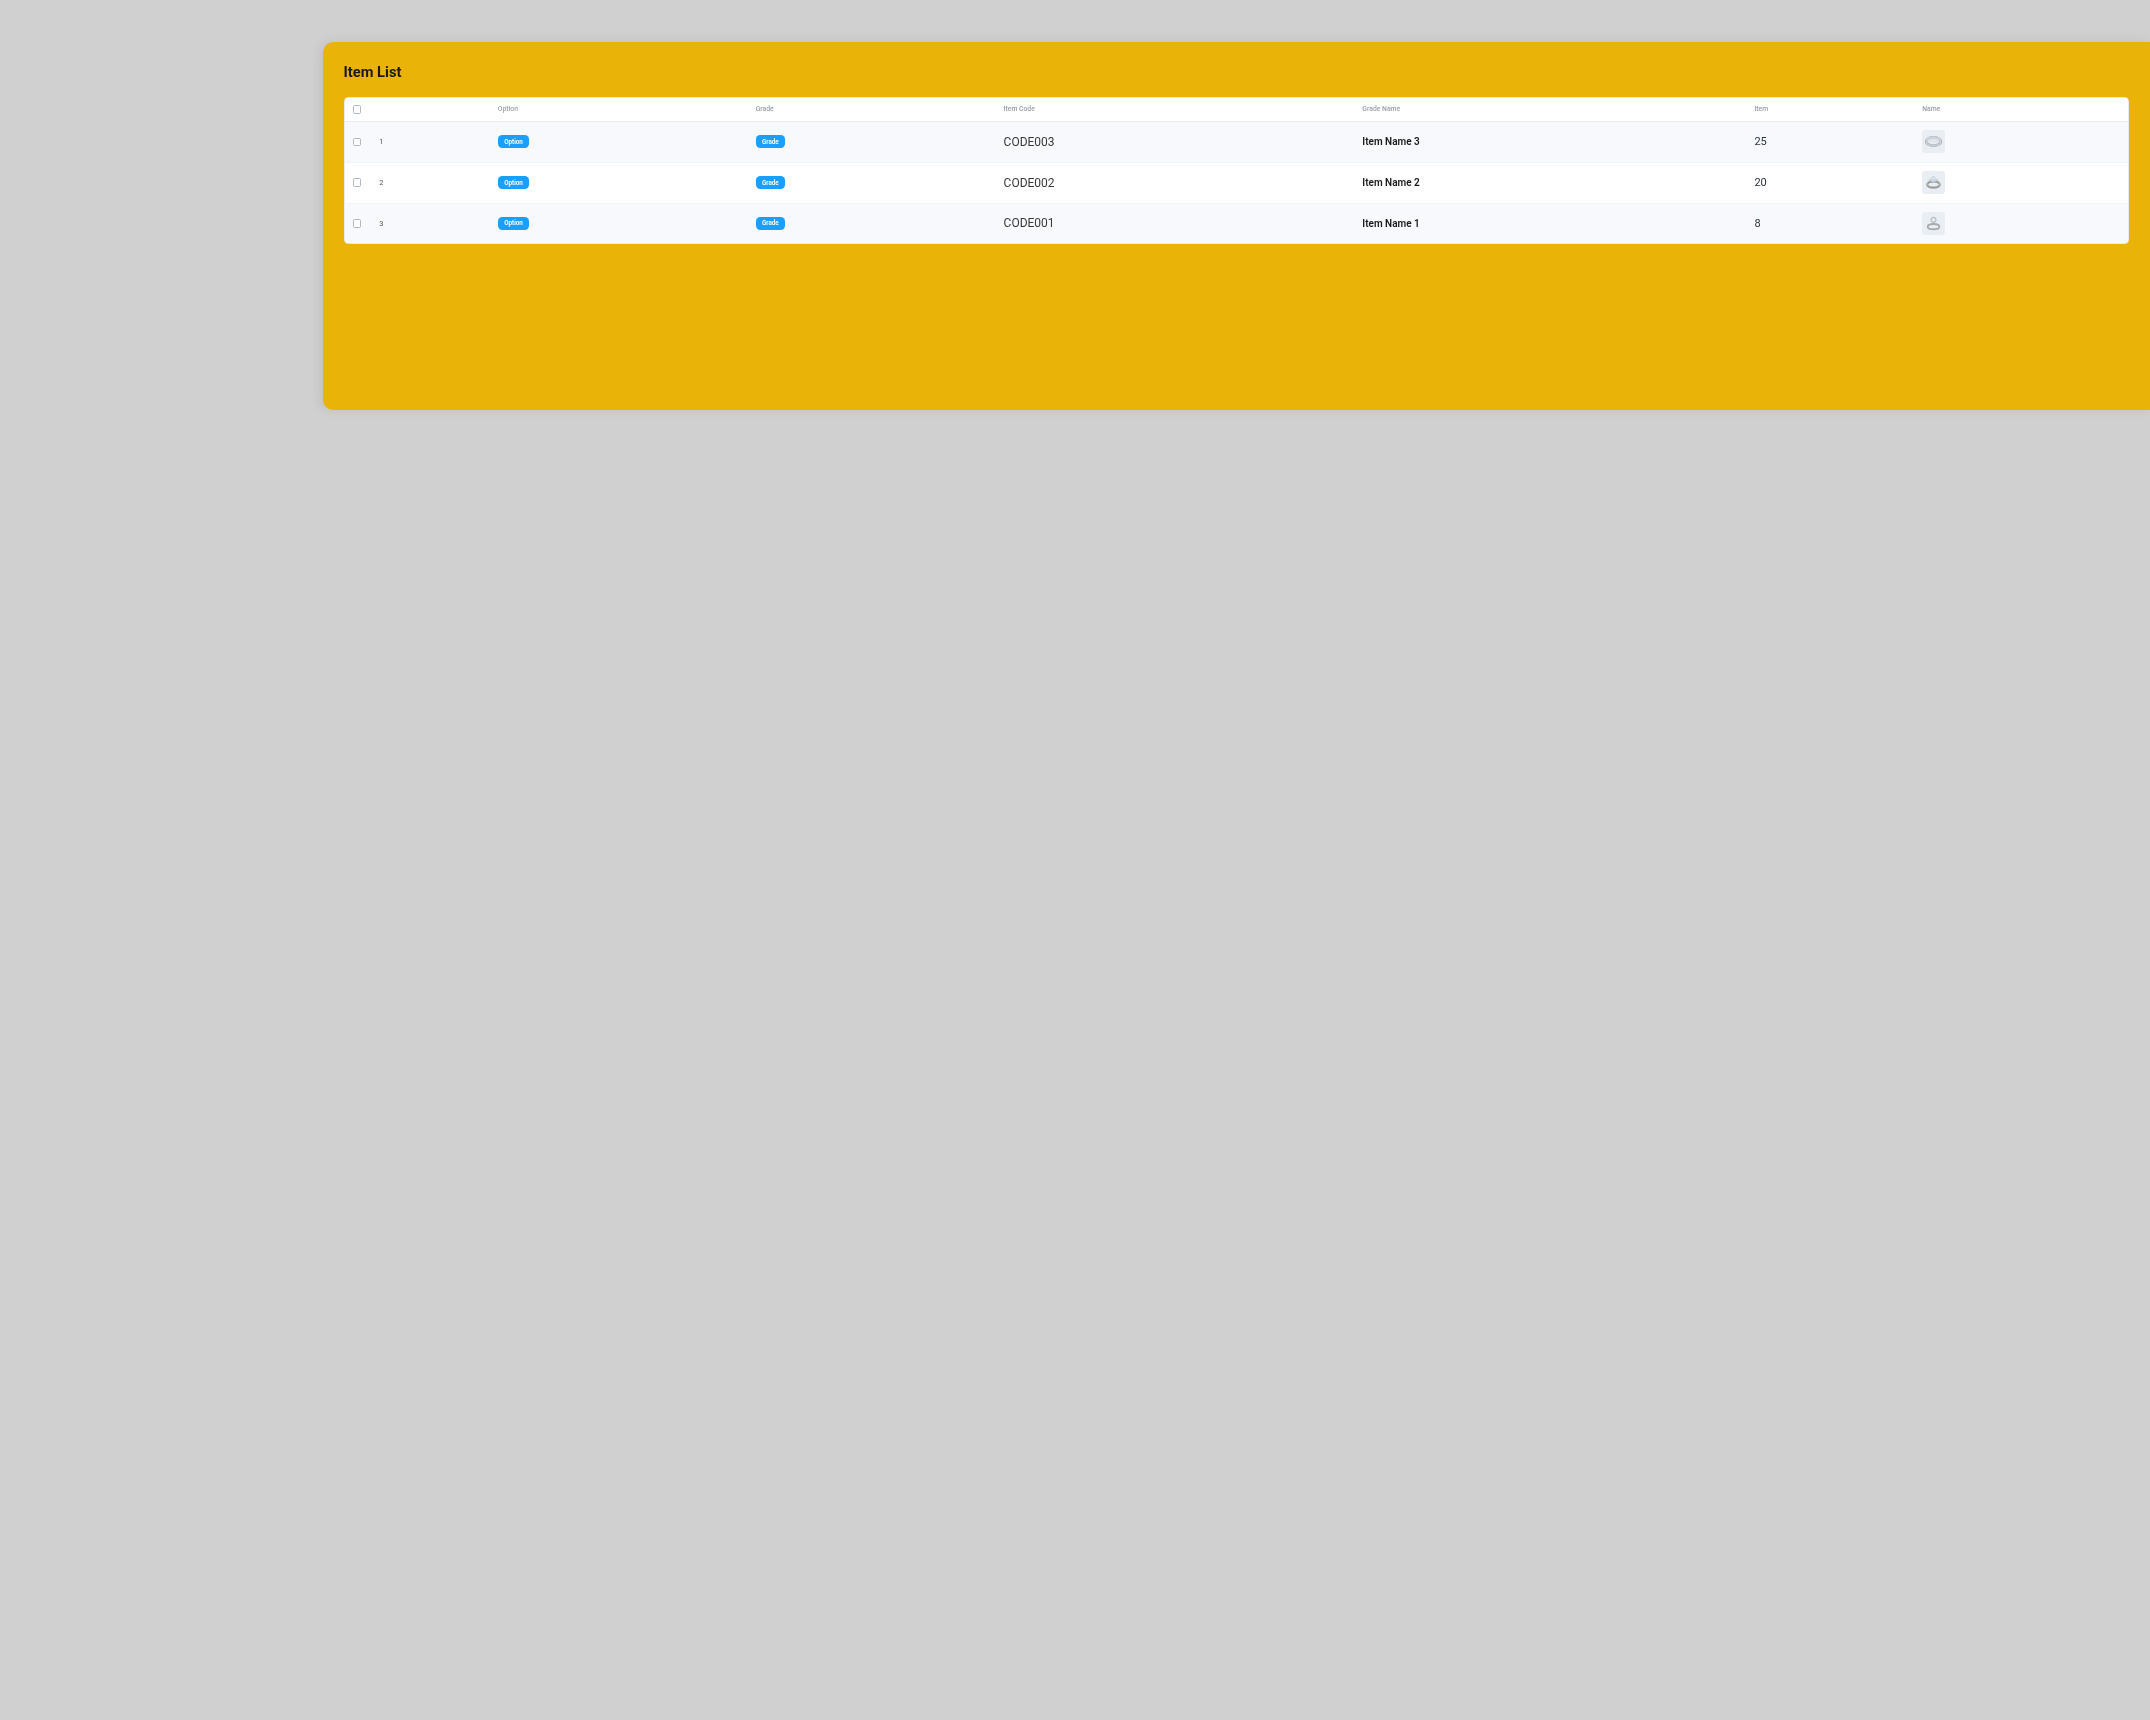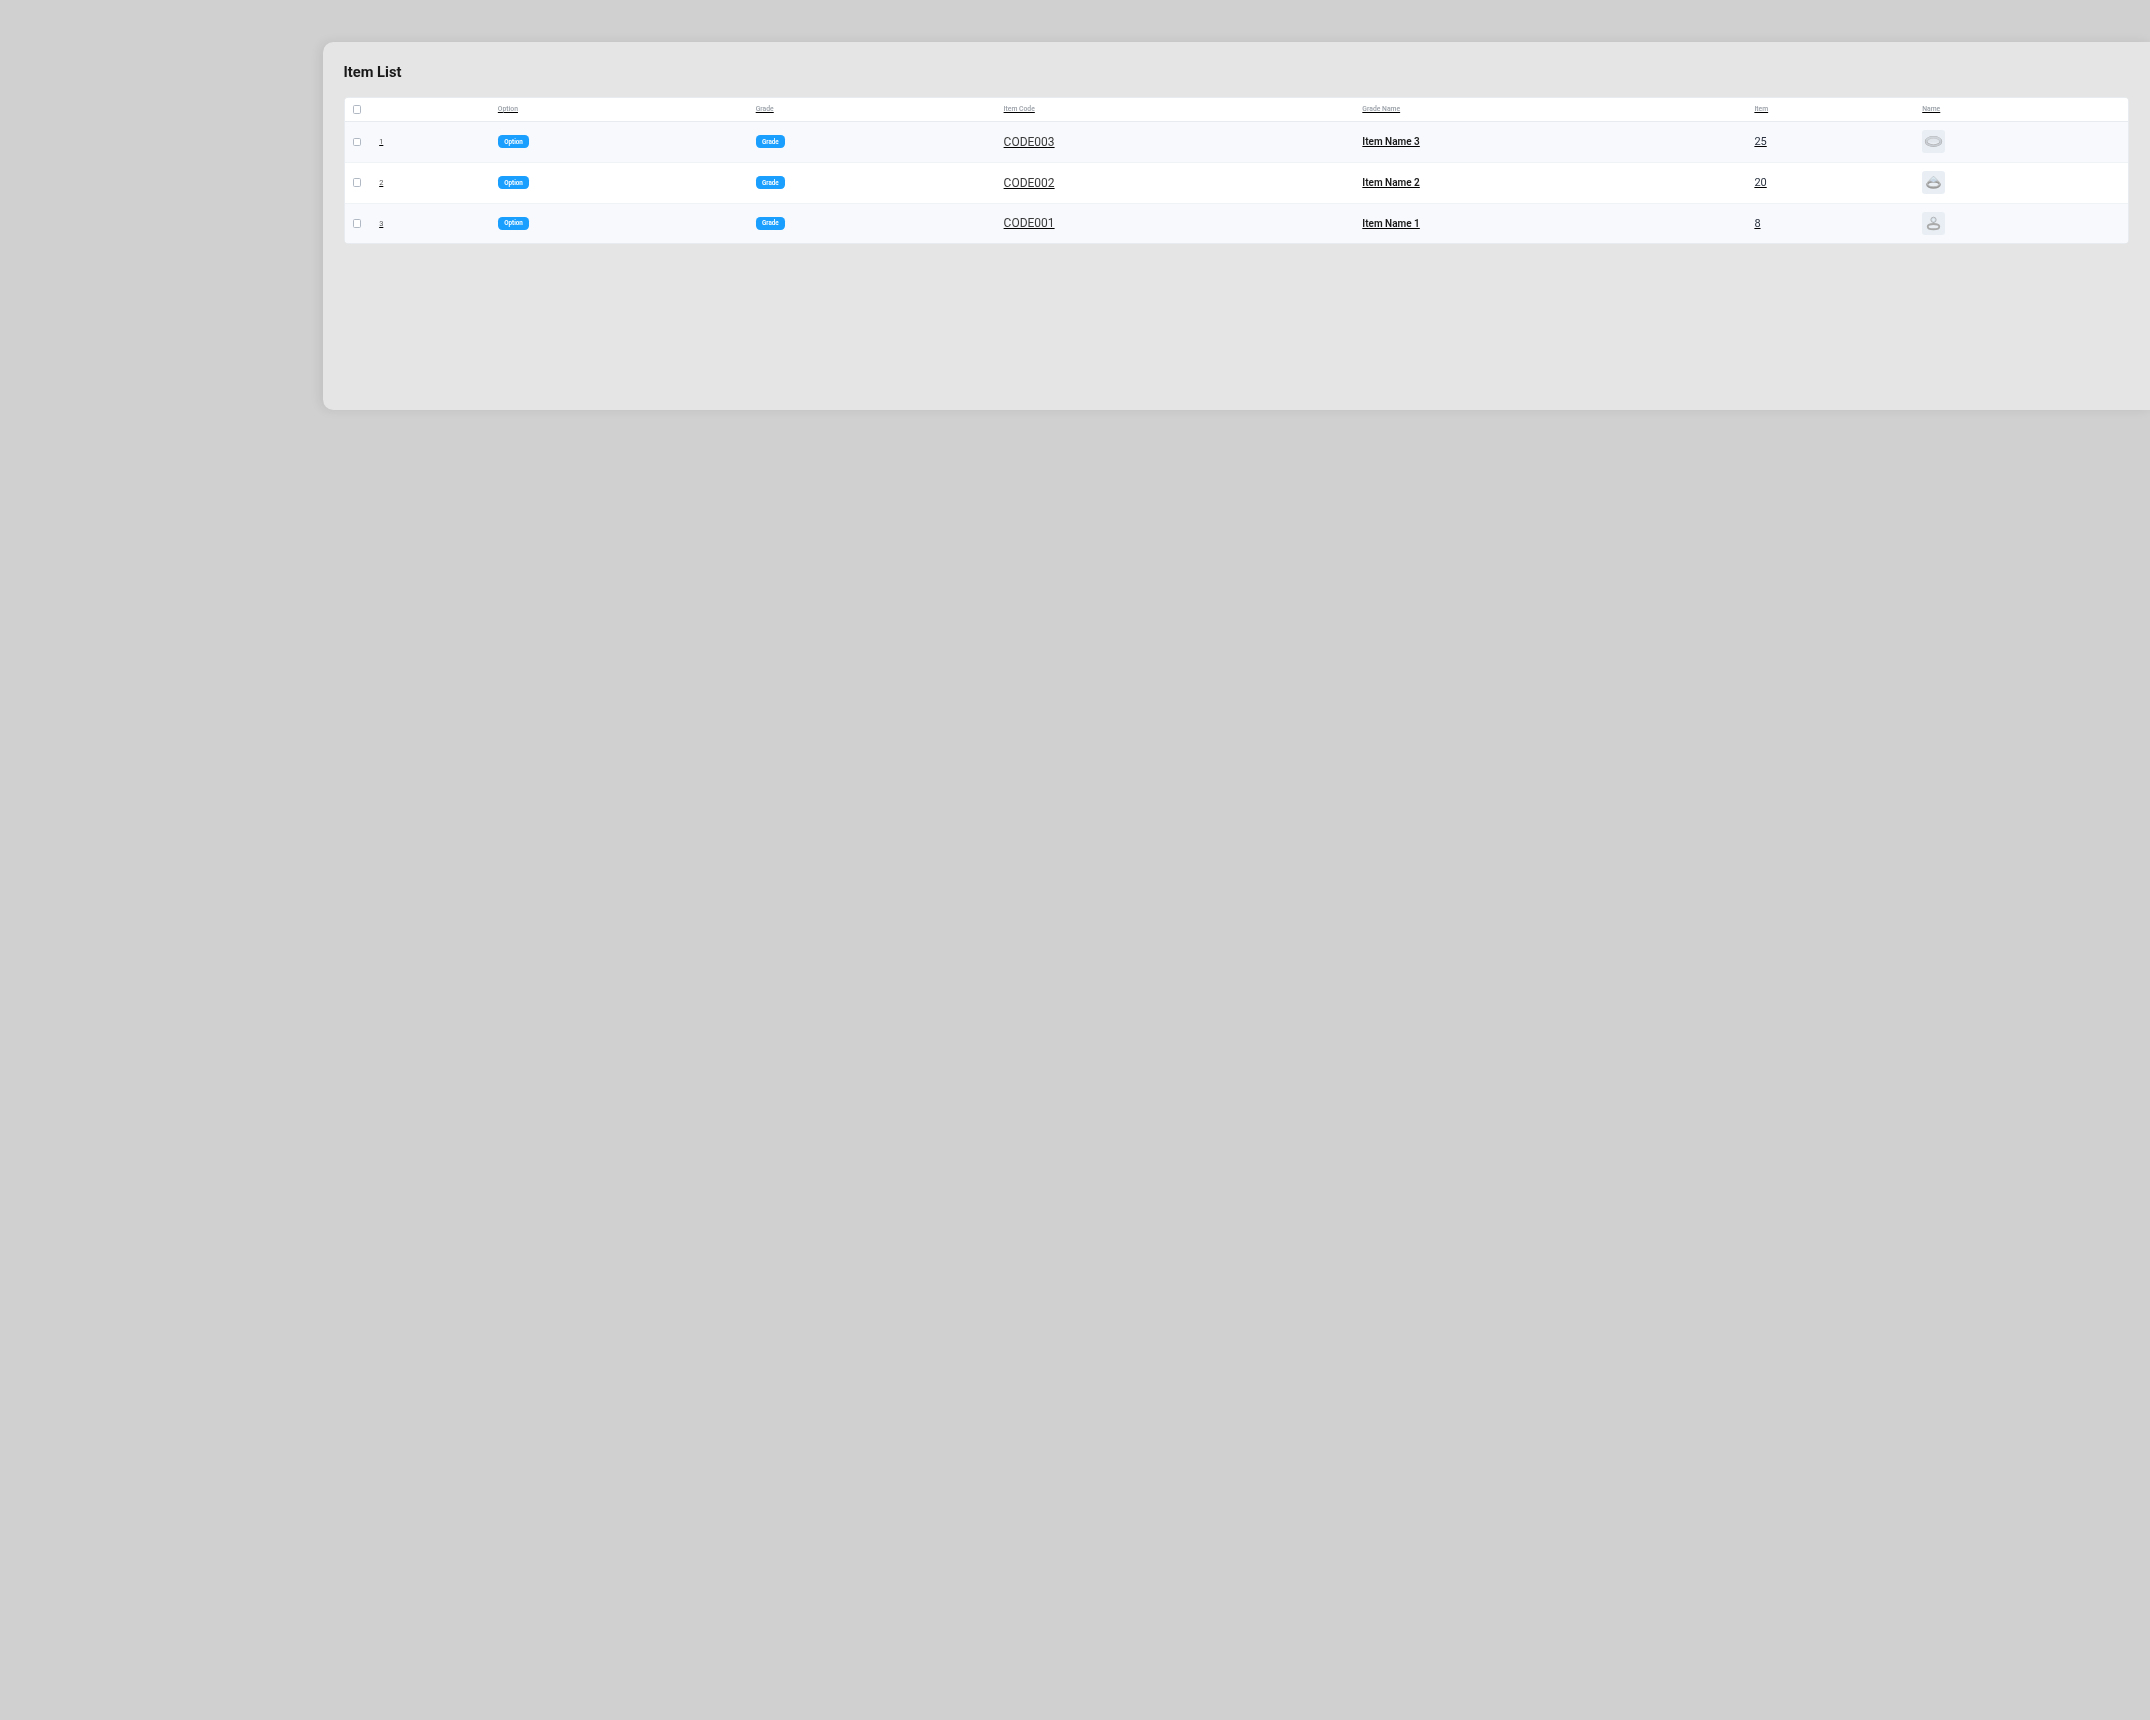--- a/index.html
+++ b/index.html
@@ -19,7 +19,7 @@
     }
 
     .panel {
-      background: #e5e5e5;
+      background: #eab308;
       border-radius: 10.5px 0 0 10.5px;
       width: 85%;
       min-height: 368px;

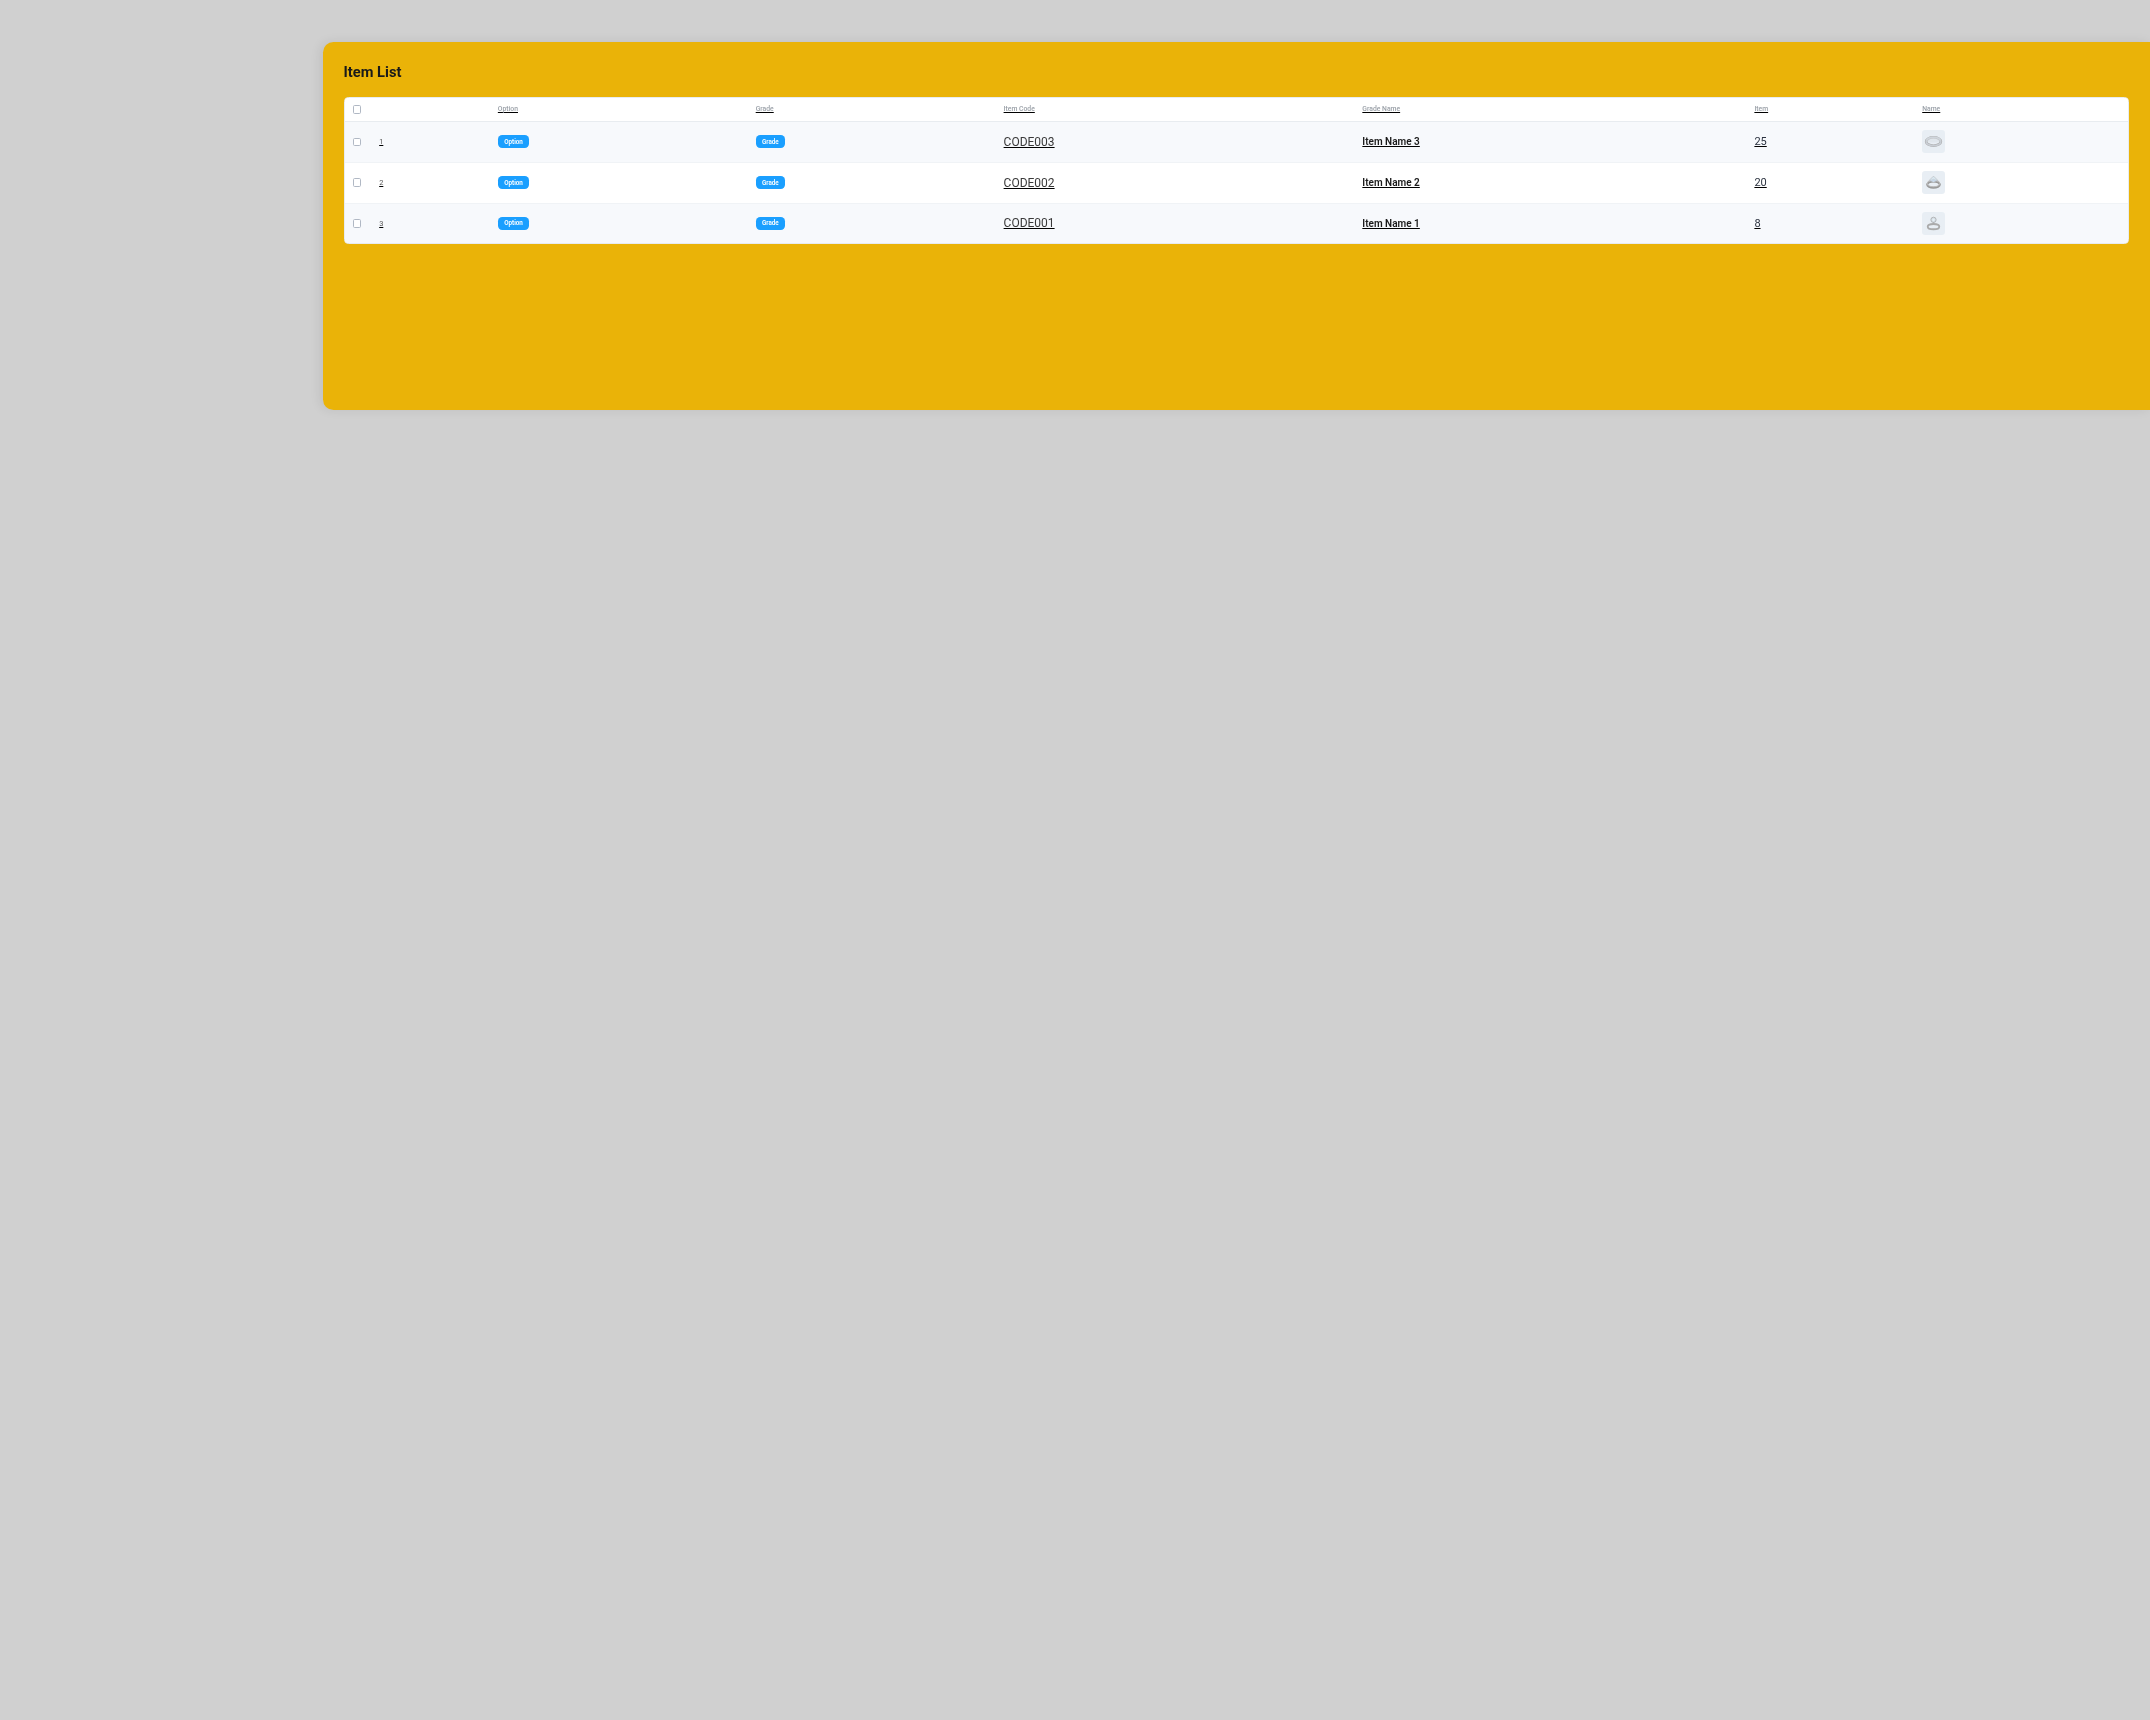--- a/index.html
+++ b/index.html
@@ -38,7 +38,6 @@
       overflow-x: auto;
       border-radius: 4.2px;
       border: 0.5px solid #e8ecf0;
-      text-decoration: underline;
     }
 
     table {

